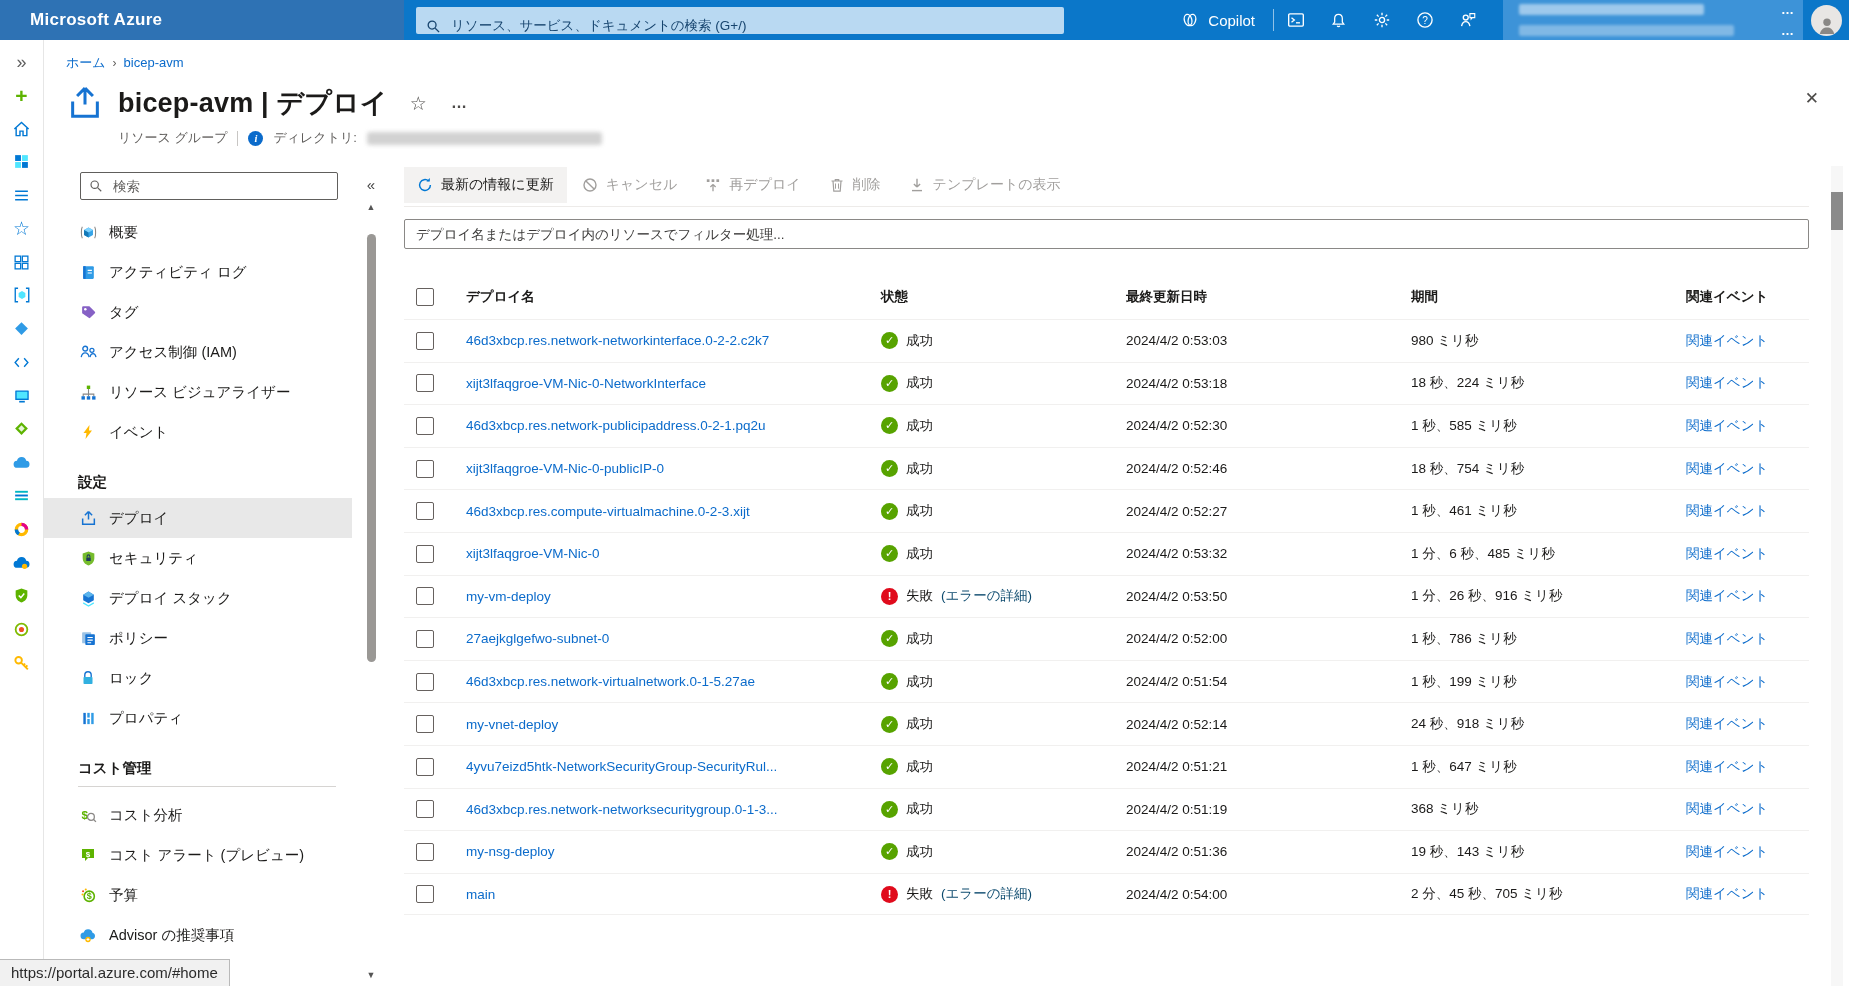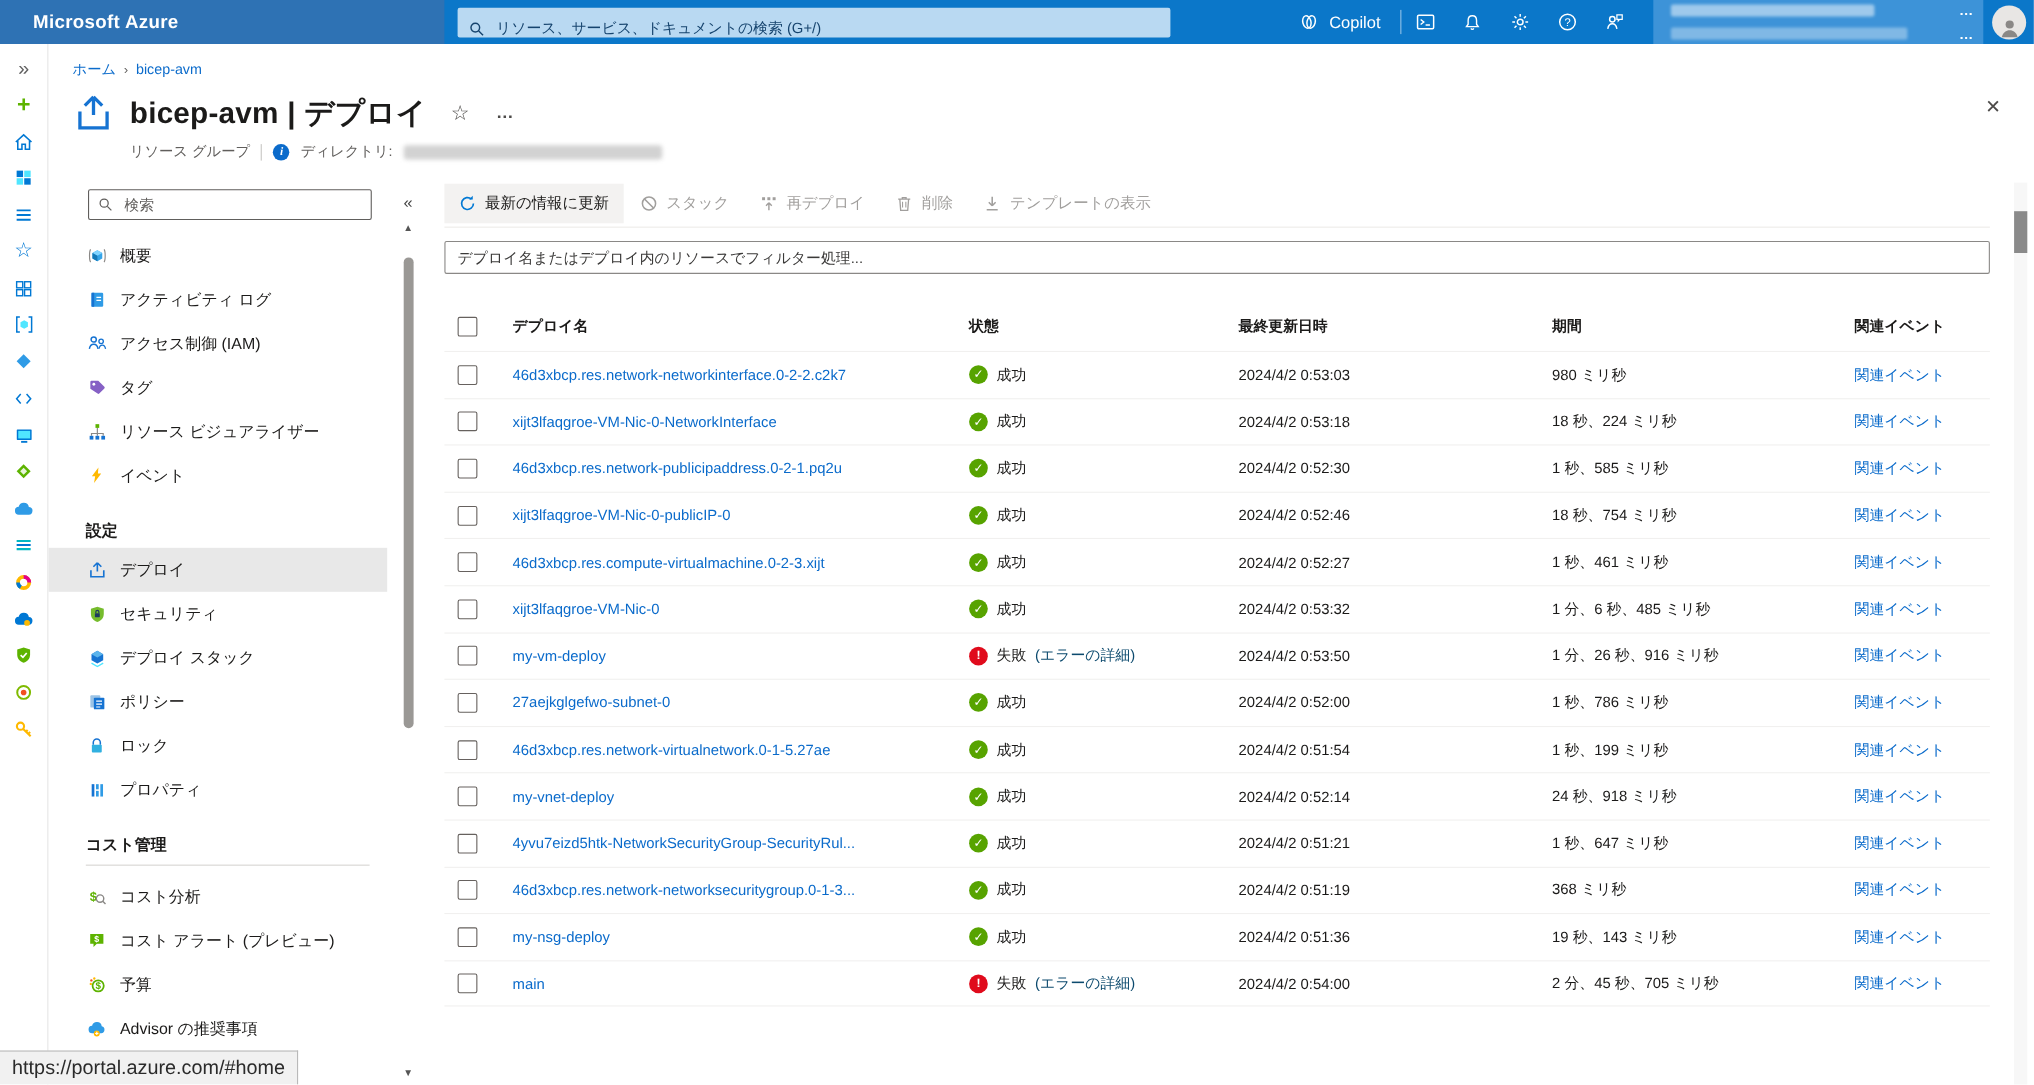--- a/index.html
+++ b/index.html
@@ -540,7 +540,7 @@
                 <line x1="3.9" y1="3.9" x2="12.1" y2="12.1" stroke="currentColor" stroke-width="1.4"></line>
               </svg>
             </span>
-            <span>スタック</span>
+            <span>キャンセル</span>
           </button>
           <button class="tb disabled">
             <span class="ic">

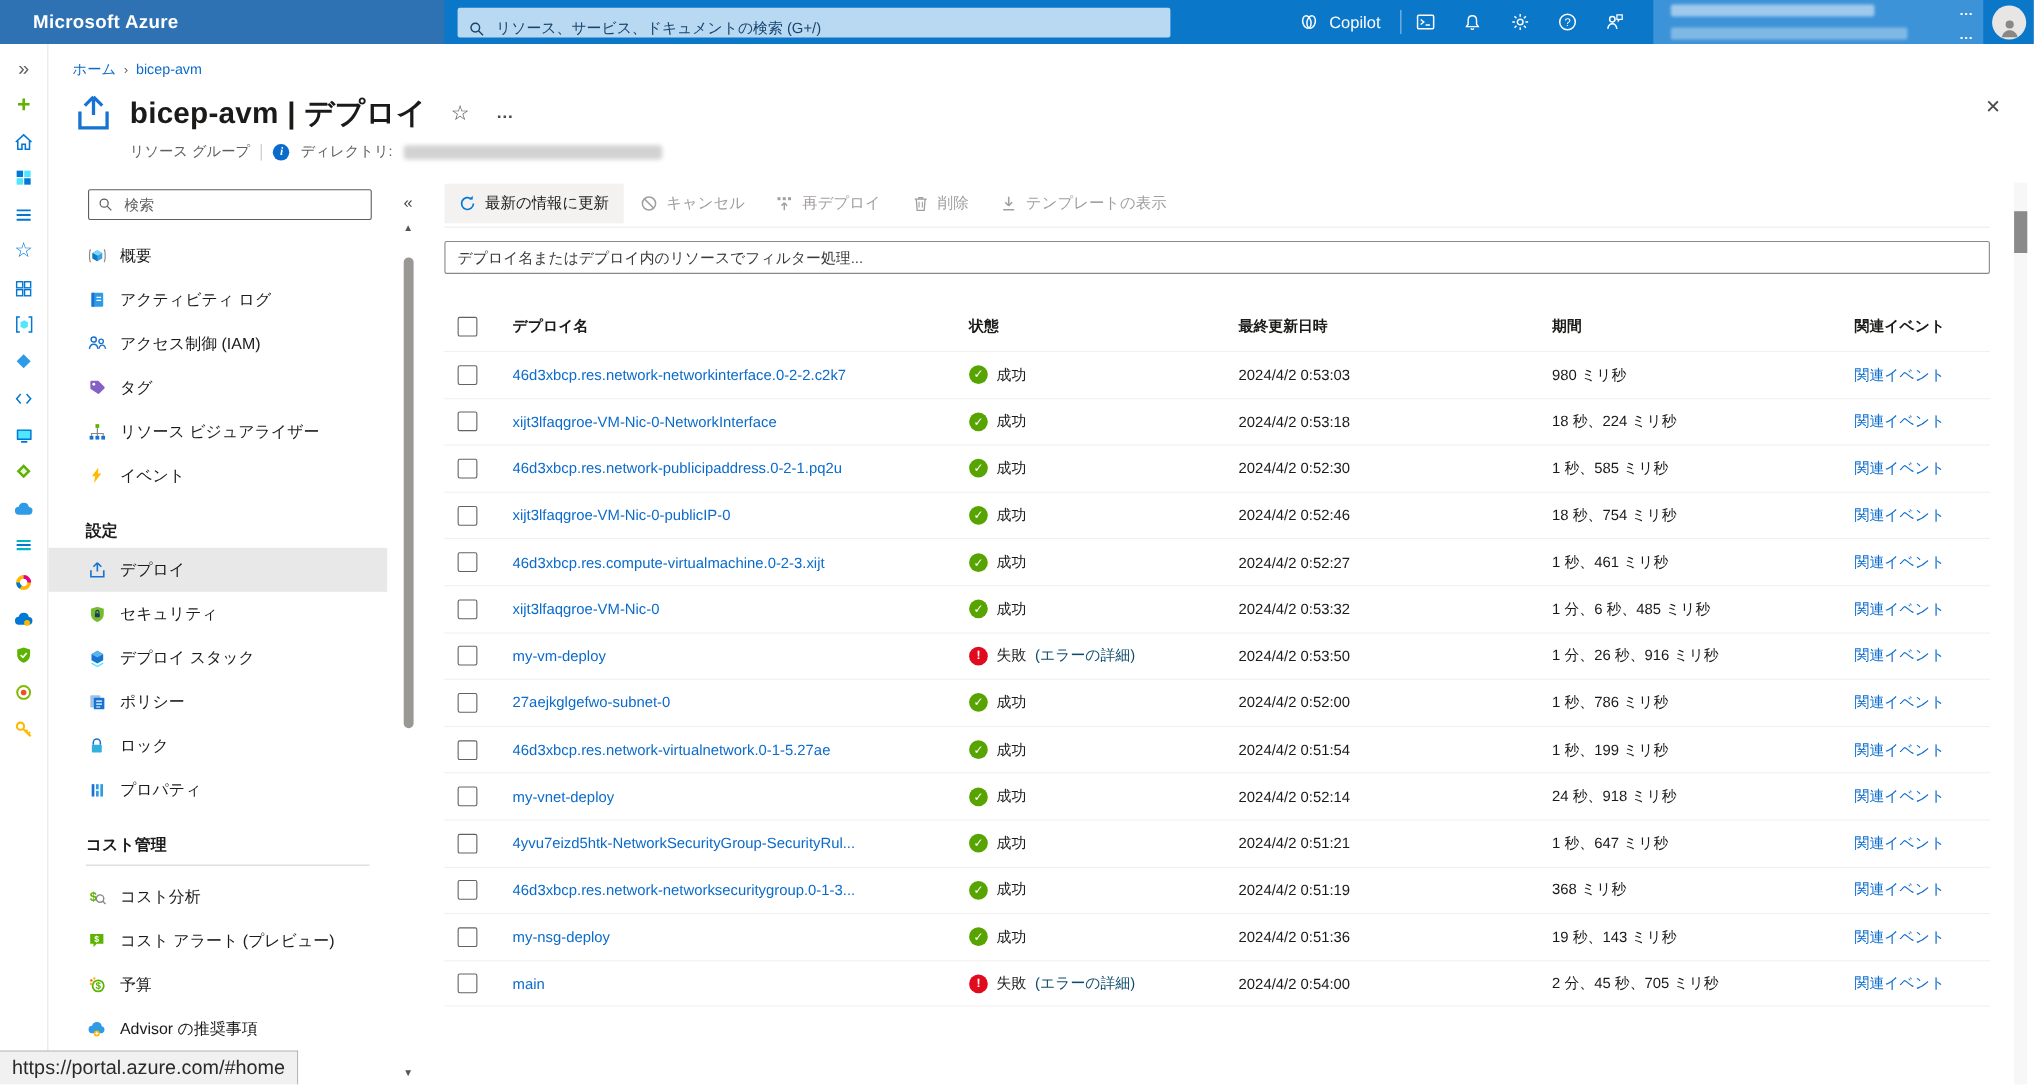--- a/index.html
+++ b/index.html
@@ -369,6 +369,15 @@
           </div>
           <div class="m-item">
             <span class="ic">
+              <svg viewBox="0 0 16 16" width="17" height="17" xmlns="http://www.w3.org/2000/svg">
+                <path d="M2 8.8V3a1 1 0 0 1 1-1h5.8L14 7.2a1 1 0 0 1 0 1.4L9.6 13a1 1 0 0 1-1.4 0z" fill="#8661c5"></path>
+                <circle cx="5" cy="5" r="1.2" fill="#fff"></circle>
+              </svg>
+            </span>
+            <span class="lbl">タグ</span>
+          </div>
+          <div class="m-item">
+            <span class="ic">
               <svg viewBox="0 0 16 16" width="18" height="18" xmlns="http://www.w3.org/2000/svg">
                 <circle cx="5.5" cy="5" r="2.1" fill="none" stroke="#1673d2" stroke-width="1.2"></circle>
                 <path d="M2 12.5c.4-2.4 1.8-3.7 3.5-3.7s3.1 1.3 3.5 3.7" fill="none" stroke="#1673d2" stroke-width="1.2"></path>
@@ -377,15 +386,6 @@
               </svg>
             </span>
             <span class="lbl">アクセス制御 (IAM)</span>
-          </div>
-          <div class="m-item">
-            <span class="ic">
-              <svg viewBox="0 0 16 16" width="17" height="17" xmlns="http://www.w3.org/2000/svg">
-                <path d="M2 8.8V3a1 1 0 0 1 1-1h5.8L14 7.2a1 1 0 0 1 0 1.4L9.6 13a1 1 0 0 1-1.4 0z" fill="#8661c5"></path>
-                <circle cx="5" cy="5" r="1.2" fill="#fff"></circle>
-              </svg>
-            </span>
-            <span class="lbl">タグ</span>
           </div>
           <div class="m-item">
             <span class="ic">

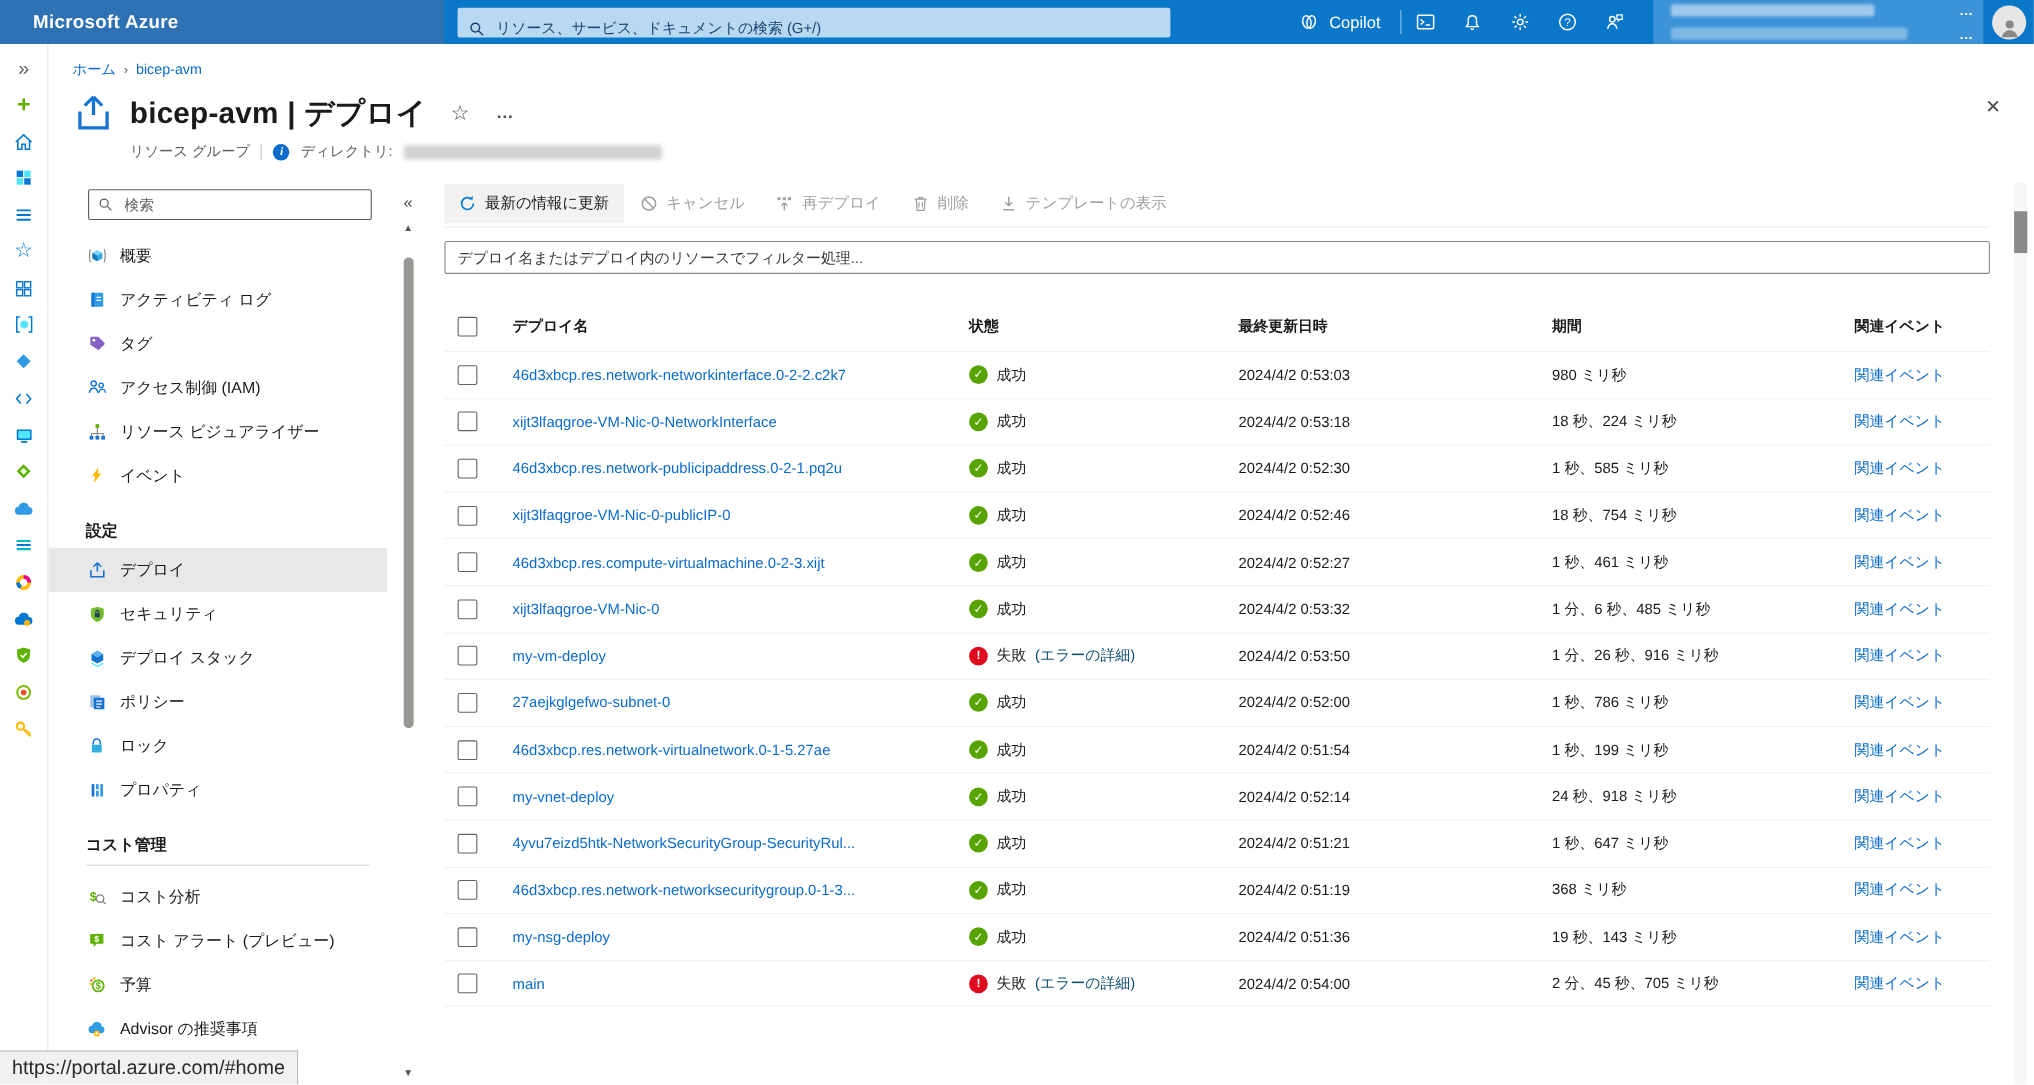--- a/index.html
+++ b/index.html
@@ -107,7 +107,7 @@
   .vthumb{position:absolute;top:26px;left:0;width:12px;height:38px;background:#8a8a8a;cursor:grab}
 
   .statusbar{position:absolute;left:0;bottom:0;background:#f1f1f1;border:1px solid #b9b9b9;border-left:none;border-bottom:none;
-             padding:4px 11px 5px;font-size:18px;color:#2b2b2b;z-index:9;white-space:nowrap}
+             padding:4px 11px 5px;font-size:15px;color:#2b2b2b;z-index:9;white-space:nowrap}
 </style>
 </head>
 <body>

